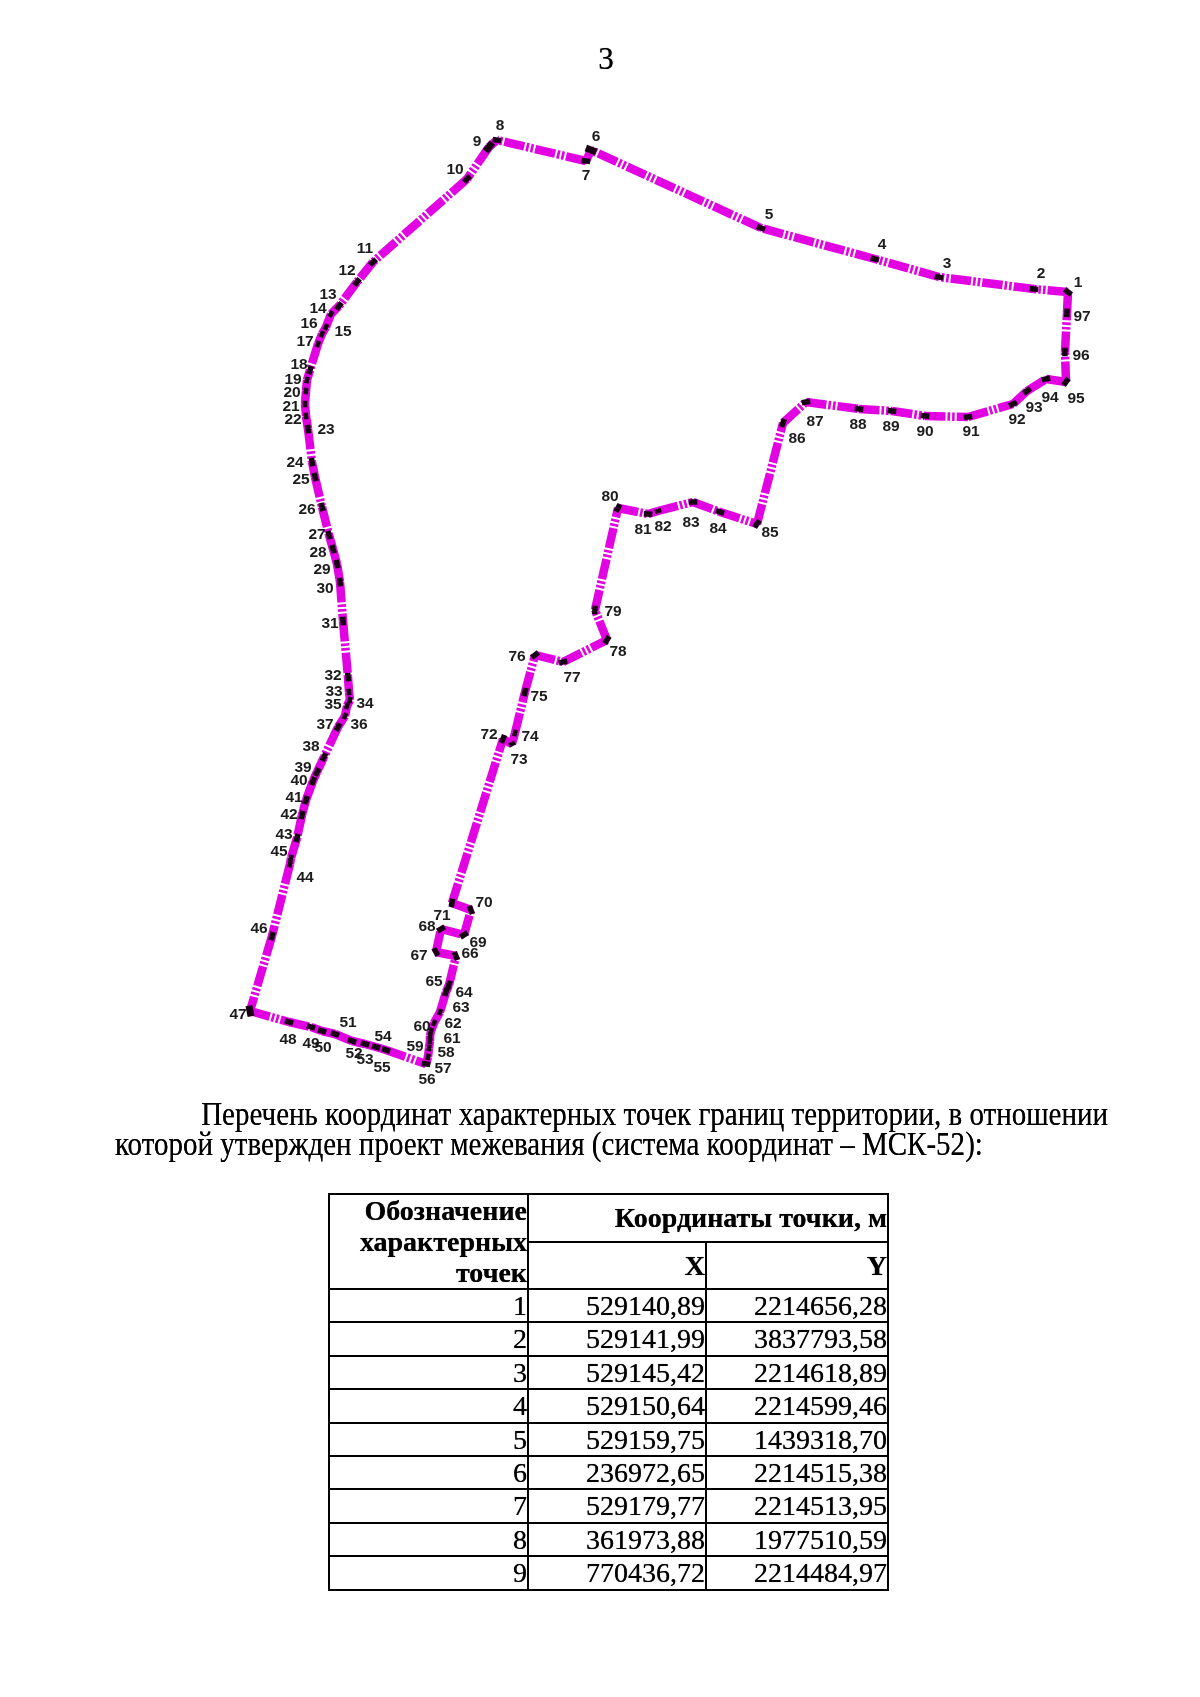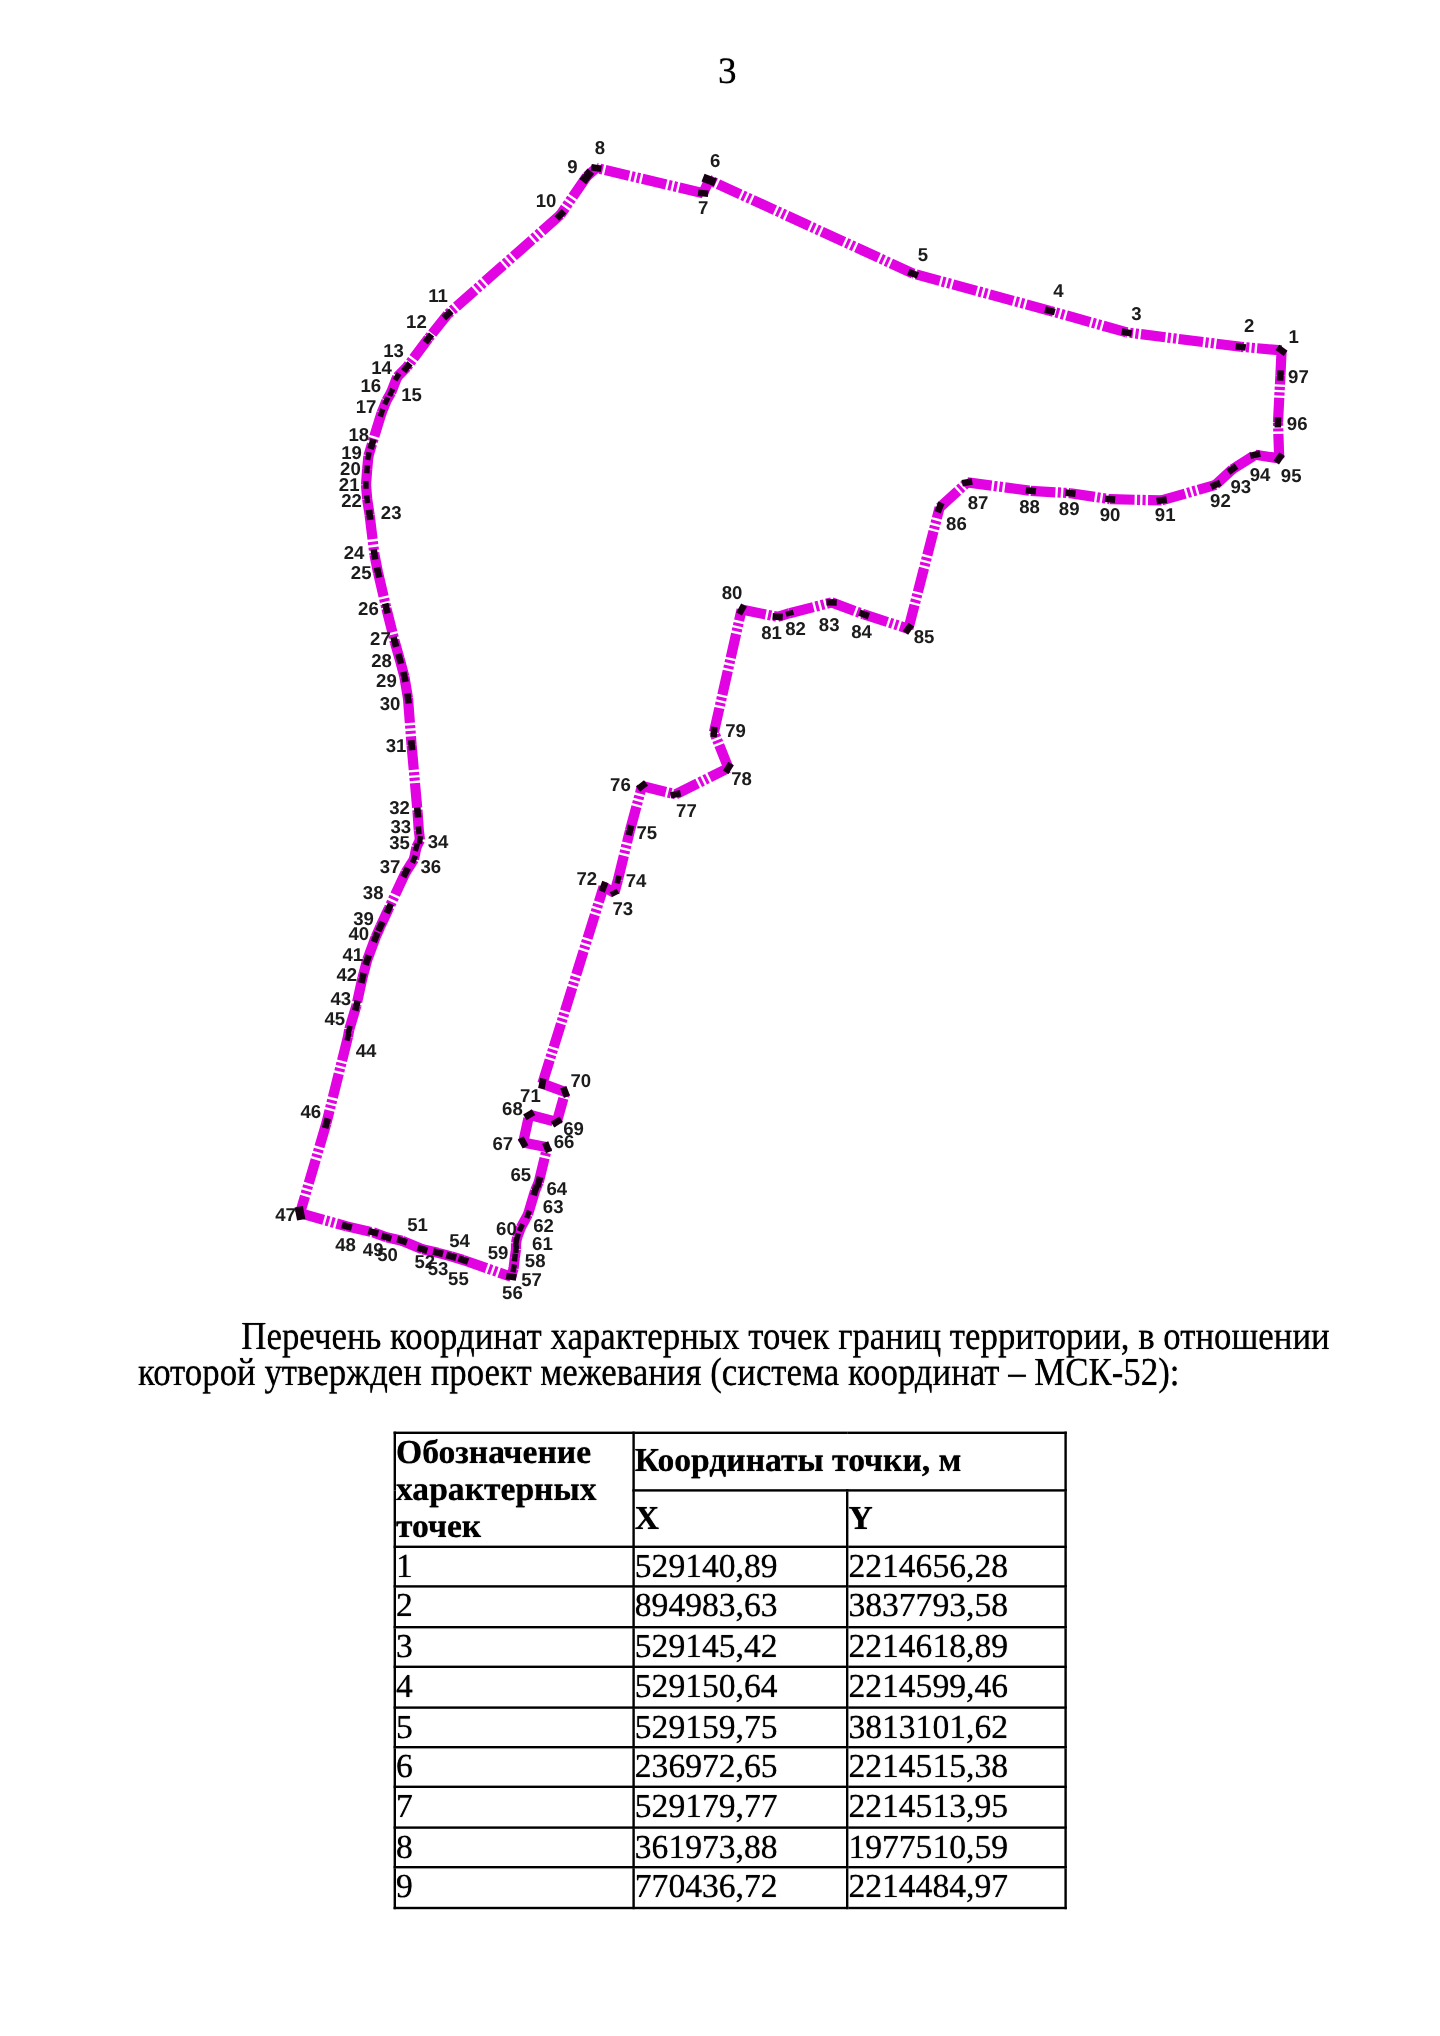--- a/index.html
+++ b/index.html
@@ -9,7 +9,7 @@
 #map{position:absolute;left:0;top:0}
 #para1{position:absolute;left:115px;top:1100px;width:1124px;font-size:33px;line-height:29px;text-align:justify;text-align-last:justify;text-indent:98px;white-space:nowrap;transform:scaleX(0.879);transform-origin:0 0}
 #para2{position:absolute;left:115px;top:1130px;width:1124px;font-size:33px;line-height:29px;transform:scaleX(0.879);transform-origin:0 0}
-table{position:absolute;left:328px;top:1193px;border-collapse:collapse;table-layout:fixed;font-size:28px;text-align:left}
+table{position:absolute;left:328px;top:1193px;border-collapse:collapse;table-layout:fixed;font-size:28px;text-align:right}
 td,th{border:2px solid #000;padding:0;line-height:31.4px;height:31.4px;overflow:hidden;text-shadow:0 0 0.7px rgba(0,0,0,0.85)}
 th{font-weight:bold}
 .h1{line-height:31px;height:auto}

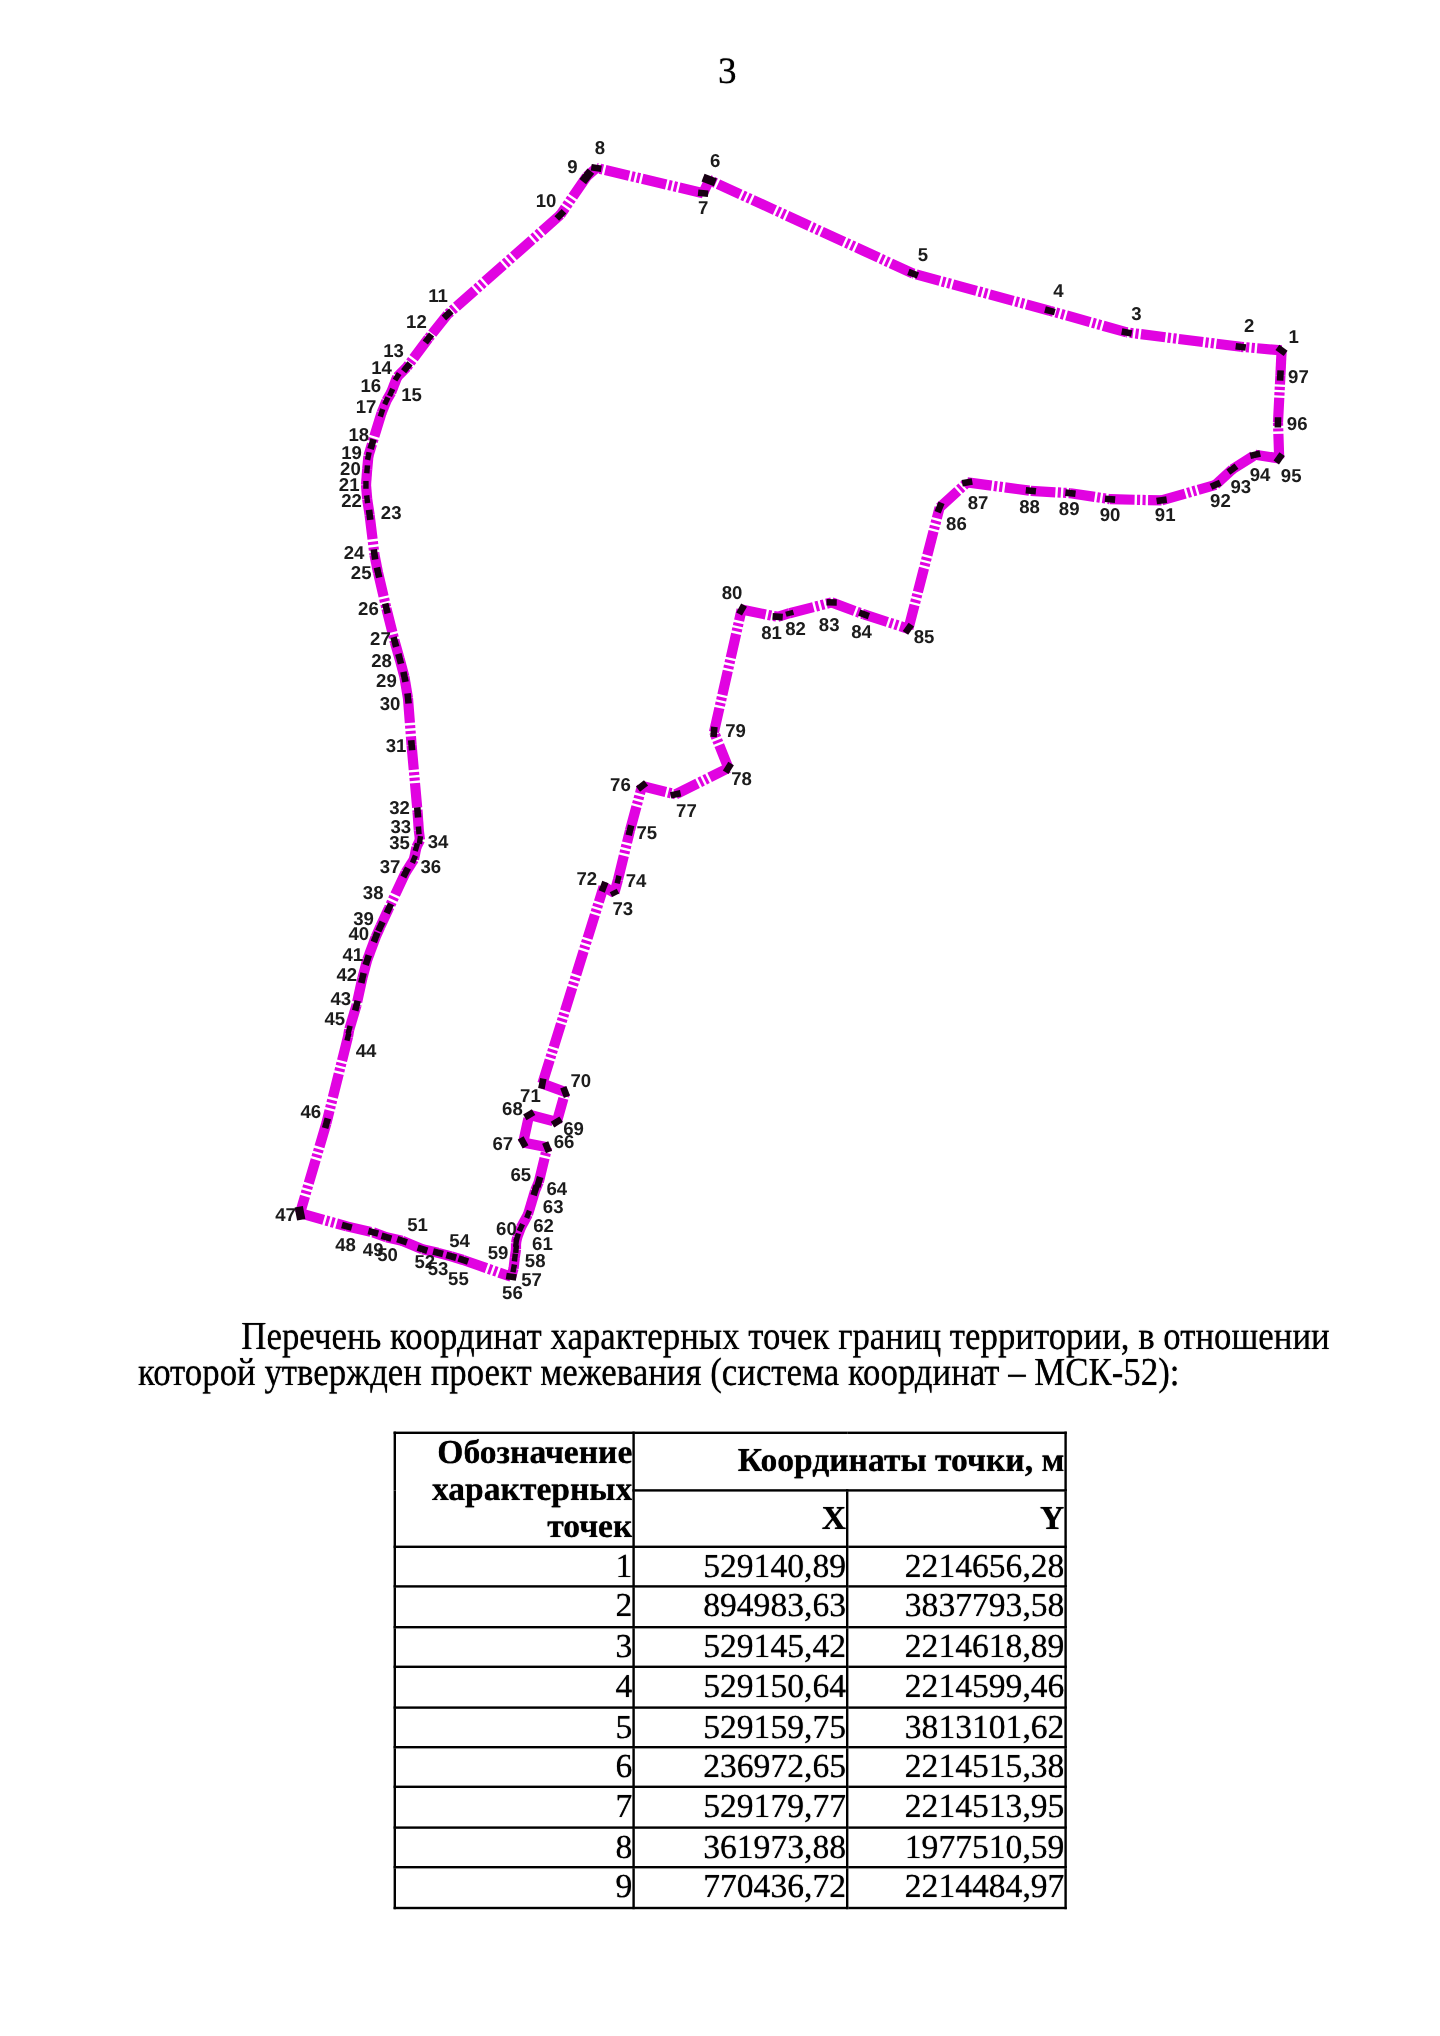--- a/index.html
+++ b/index.html
@@ -348,7 +348,7 @@
       </tr>
 <tr>
         <td>2</td>
-        <td>894983,63</td>
+        <td>529141,99</td>
         <td>3837793,58</td>
       </tr>
 <tr>

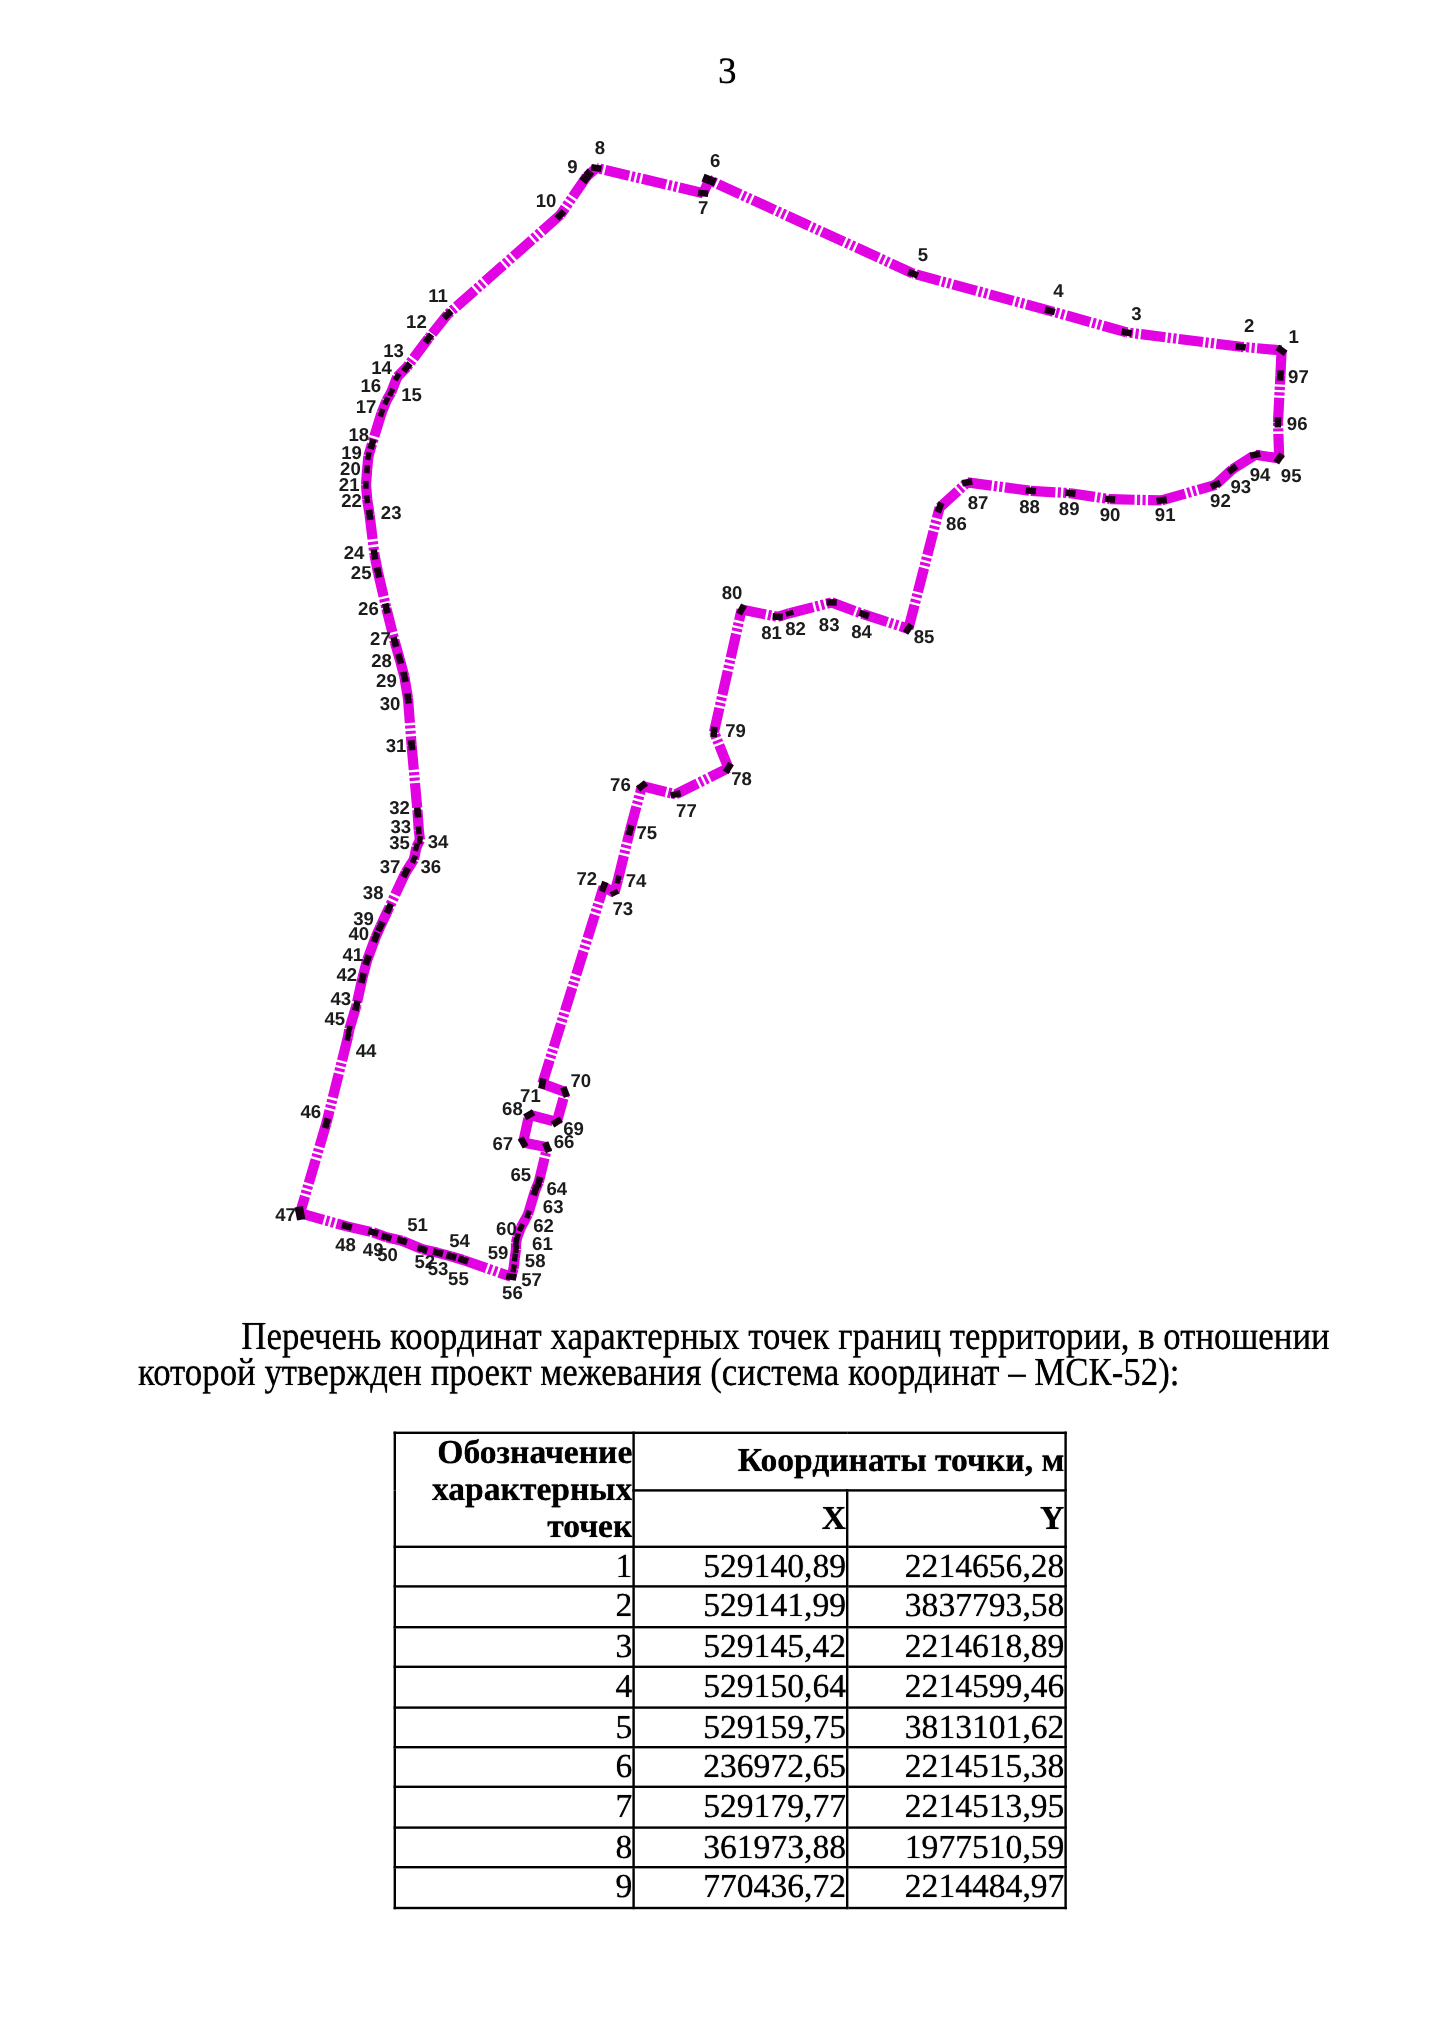--- a/index.html
+++ b/index.html
@@ -364,7 +364,7 @@
 <tr>
         <td>5</td>
         <td>529159,75</td>
-        <td>3813101,62</td>
+        <td>1439318,70</td>
       </tr>
 <tr>
         <td>6</td>

